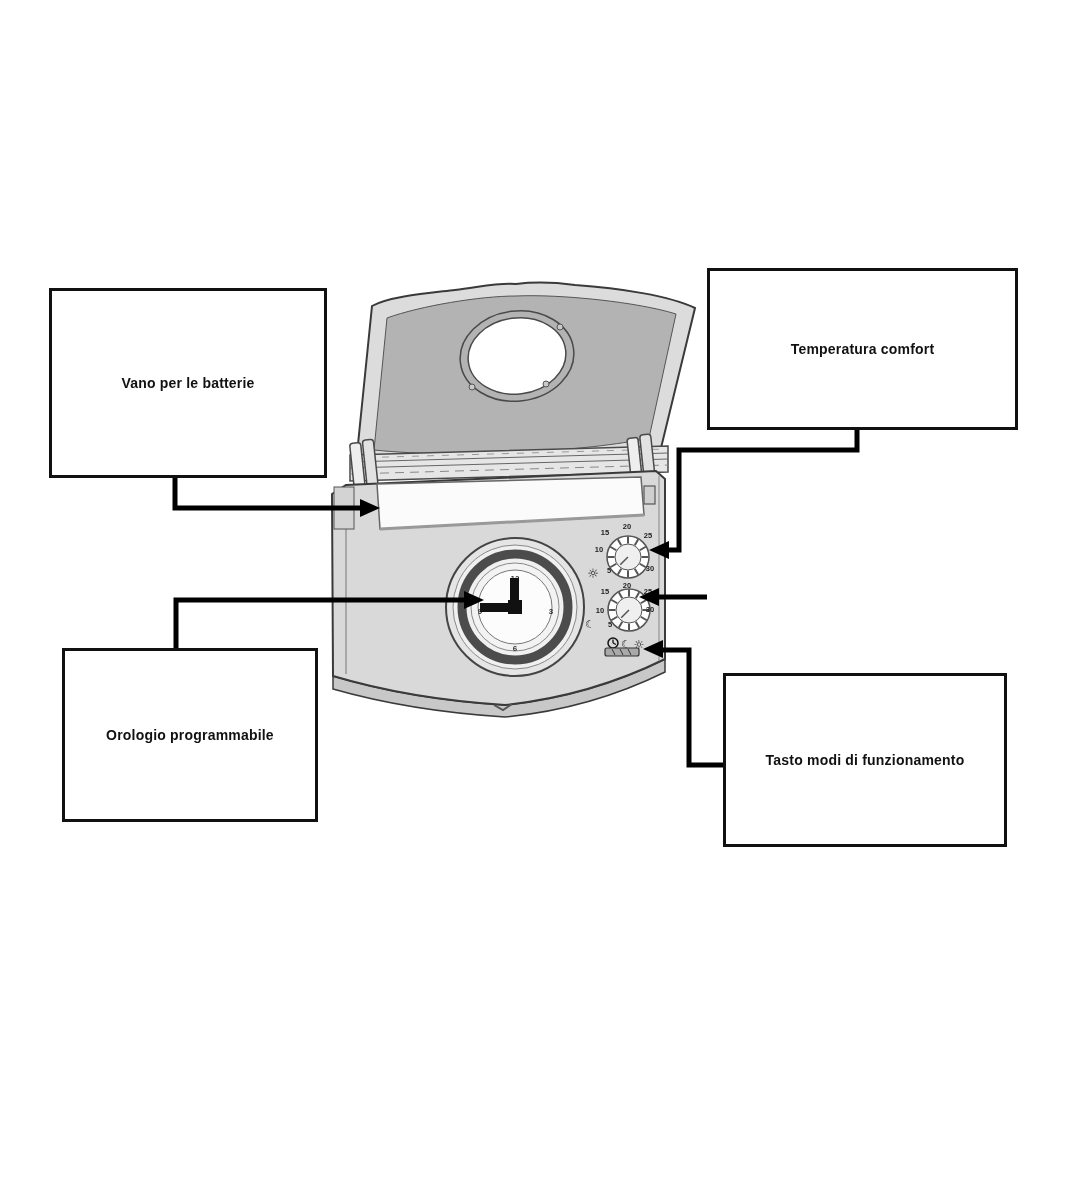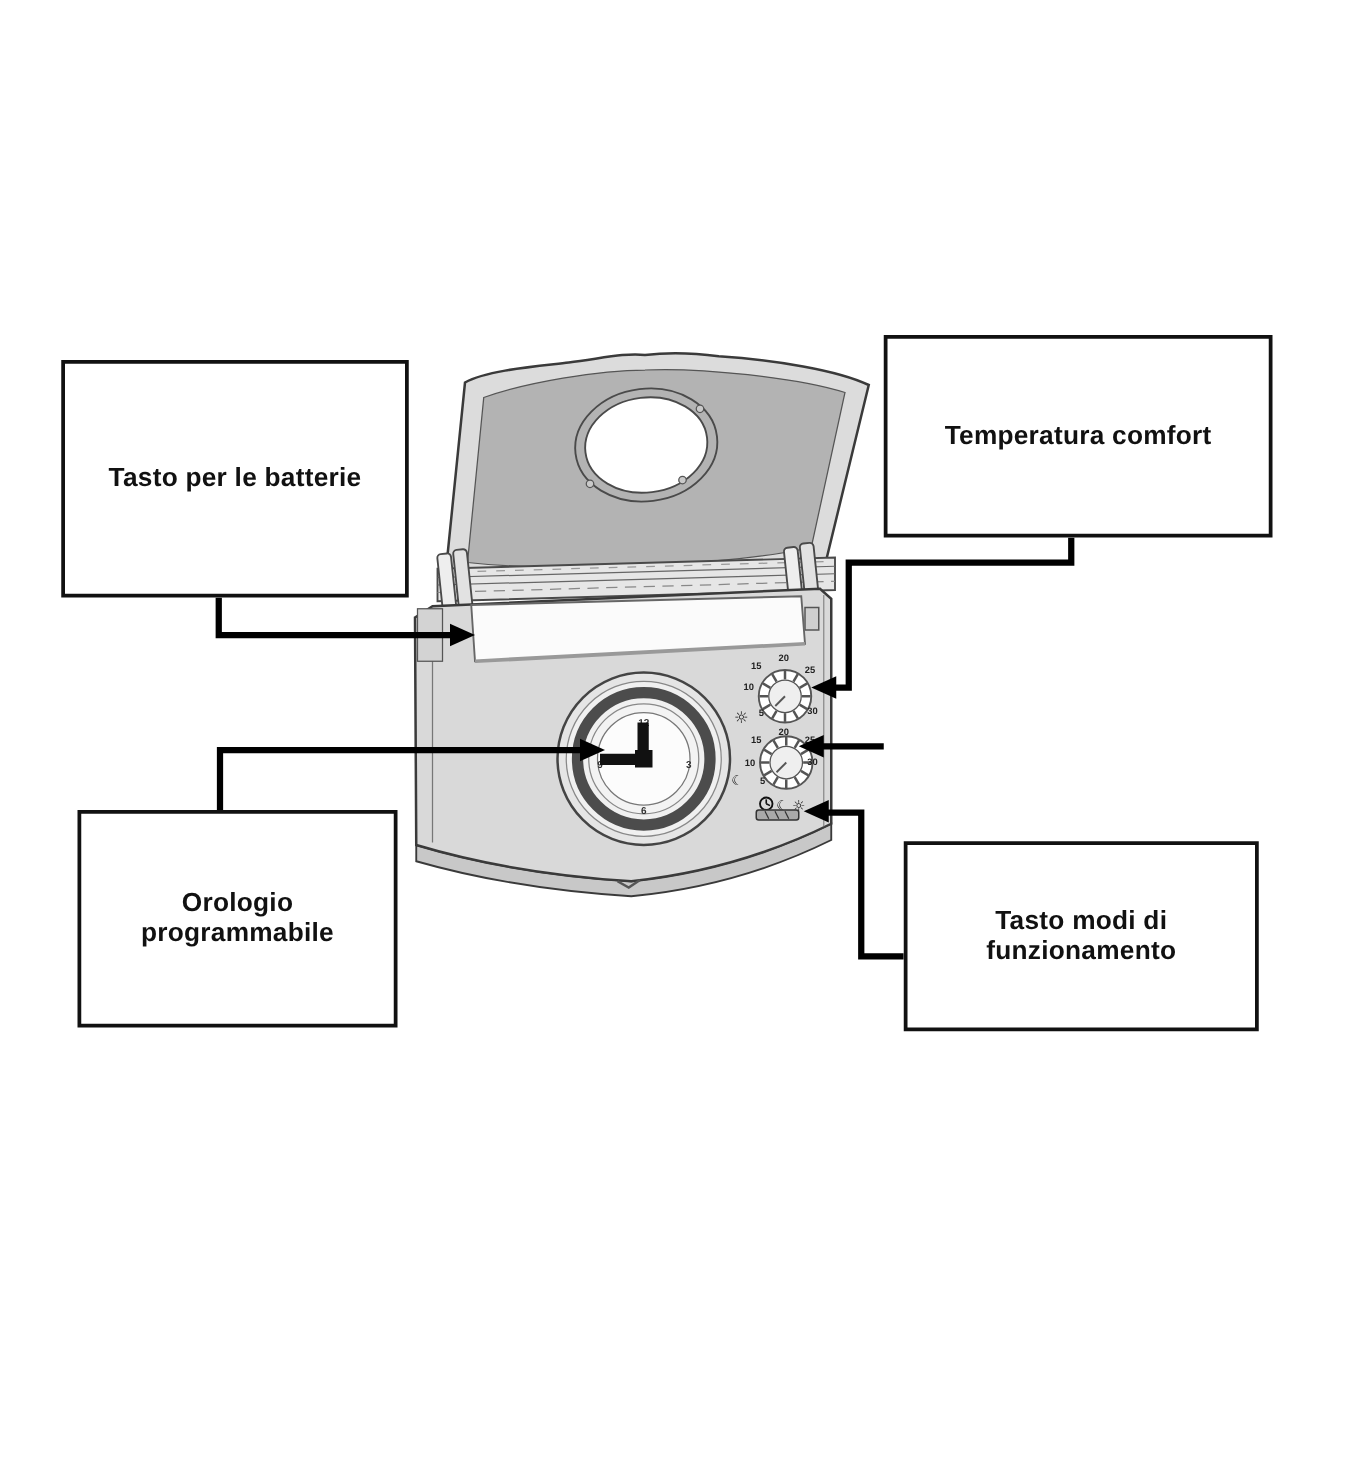--- a/index.html
+++ b/index.html
@@ -8,7 +8,7 @@
   .device-svg{position:absolute;left:0;top:0;}
   .callout{position:absolute;box-sizing:border-box;border:3px solid #111111;background:#ffffff;
            display:flex;align-items:center;justify-content:center;text-align:center;
-           font-weight:bold;font-size:21px;color:#111111;letter-spacing:.2px;padding:6px;}
+           font-weight:bold;font-size:14px;color:#111111;letter-spacing:.2px;padding:6px;}
   .co-battery{left:49px;top:288px;width:278px;height:190px;}
   .co-comfort{left:707px;top:268px;width:311px;height:162px;}
   .co-reduced{left:707px;top:458px;width:311px;height:198px;}

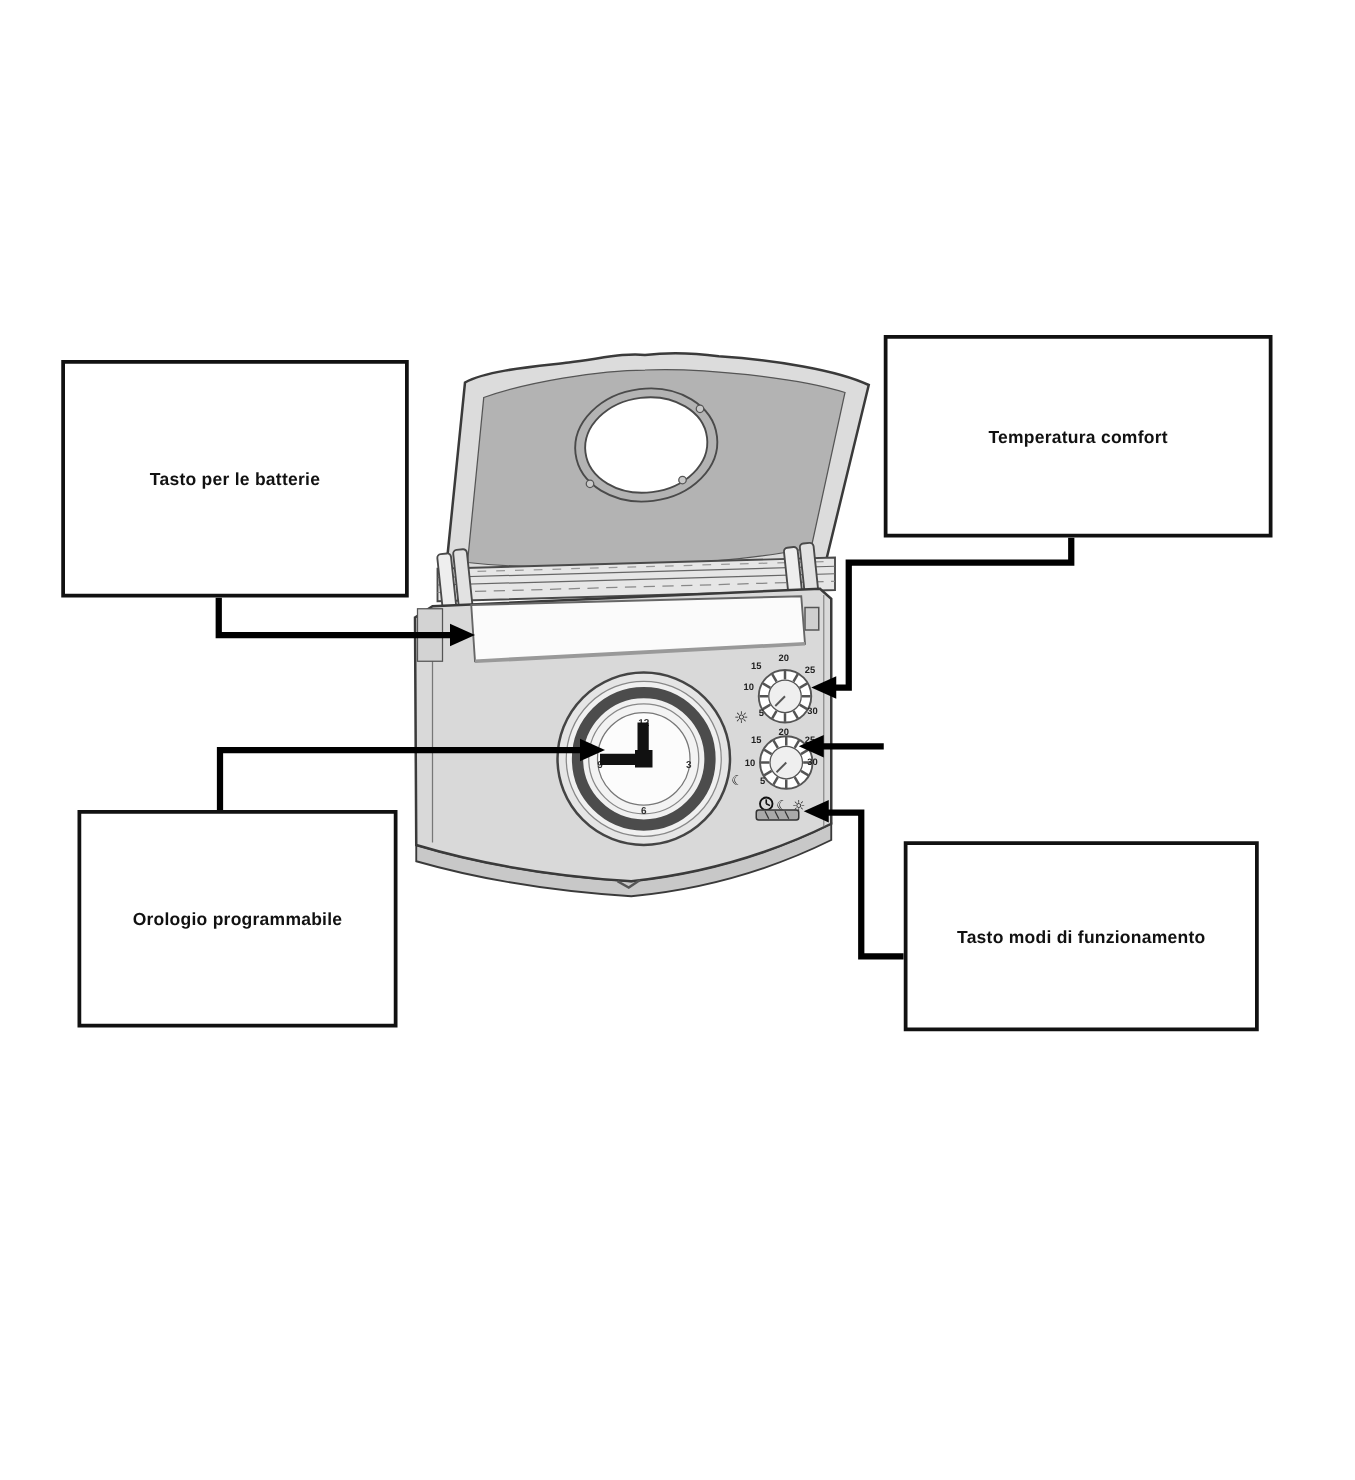--- a/index.html
+++ b/index.html
@@ -179,7 +179,7 @@
   </svg>
 
   <div class="callout co-battery">
-    <span>Tasto per le batterie</span>
+    <span>Vano per le batterie</span>
   </div>
   <div class="callout co-comfort">
     <span>Temperatura comfort</span>

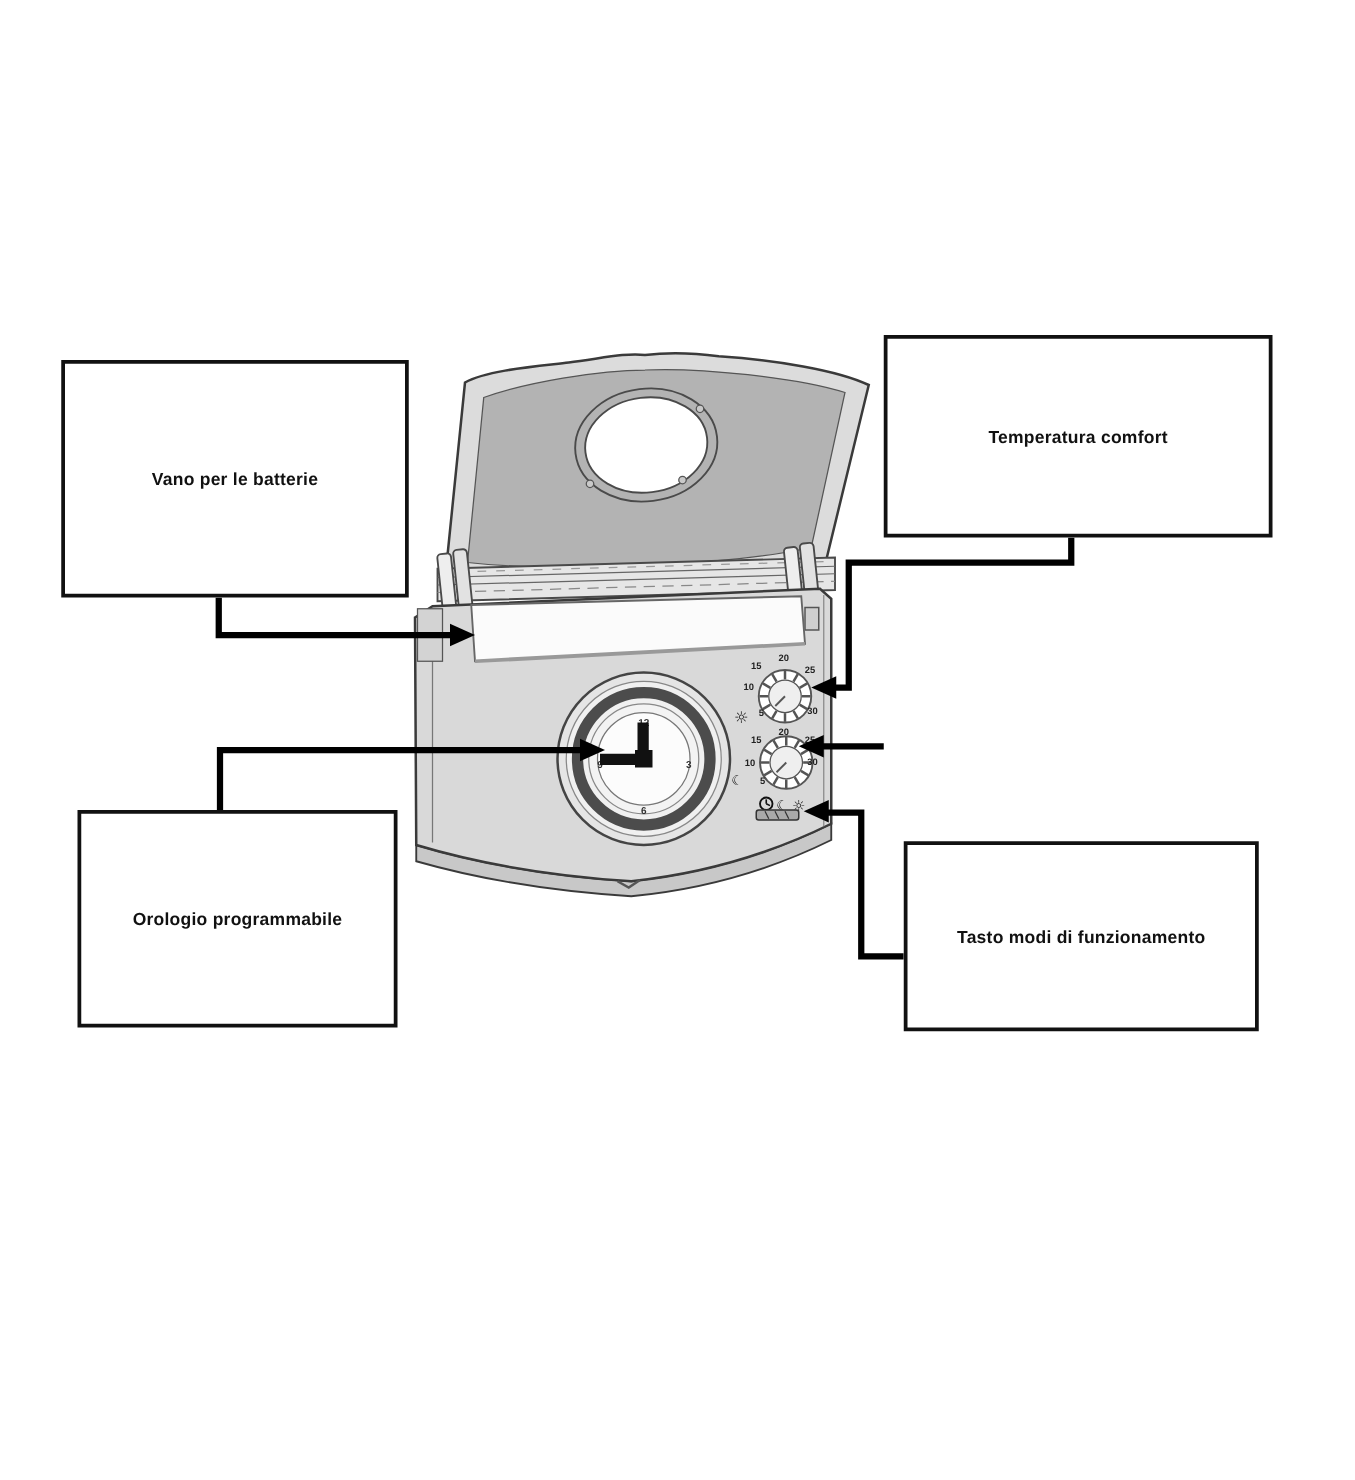--- a/index.html
+++ b/index.html
@@ -13,7 +13,7 @@
   .co-comfort{left:707px;top:268px;width:311px;height:162px;}
   .co-reduced{left:707px;top:458px;width:311px;height:198px;}
   .co-clock{left:62px;top:648px;width:256px;height:174px;}
-  .co-mode{left:723px;top:673px;width:284px;height:152px;}
+  .co-mode{left:723px;top:673px;width:284px;height:174px;}
   .dial-label{font:bold 7.5px "Liberation Sans",sans-serif;fill:#222;}
   .clock-num{font:bold 8px "Liberation Sans",sans-serif;fill:#333;}
   .glyph{font-family:"DejaVu Sans",sans-serif;fill:#111;}

